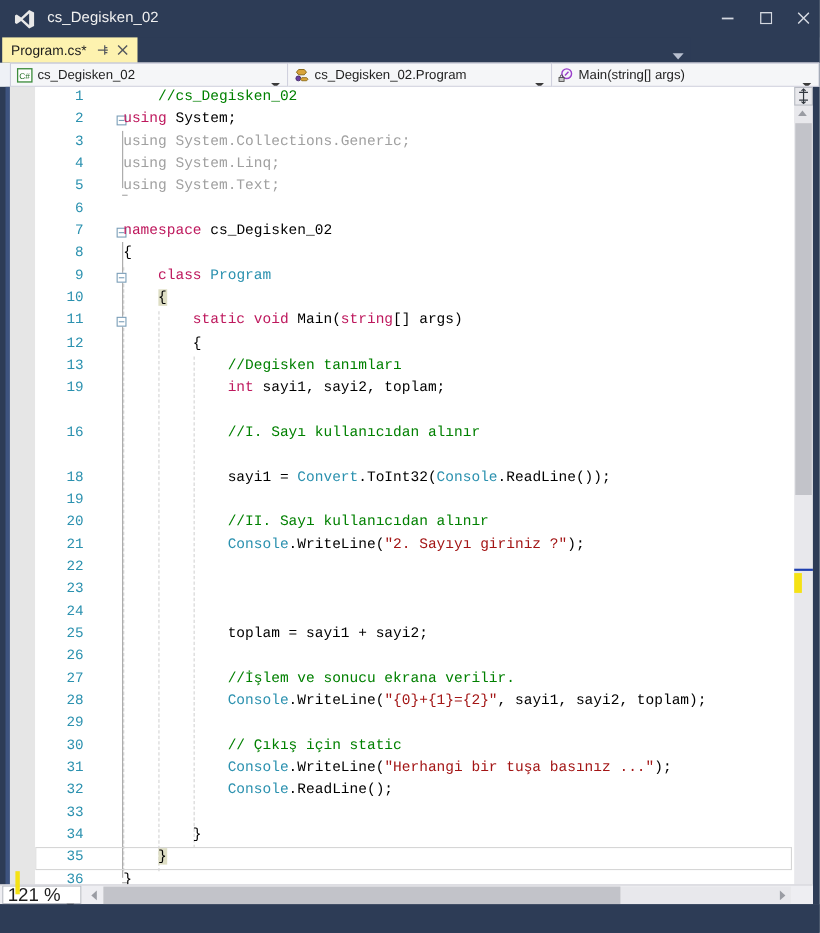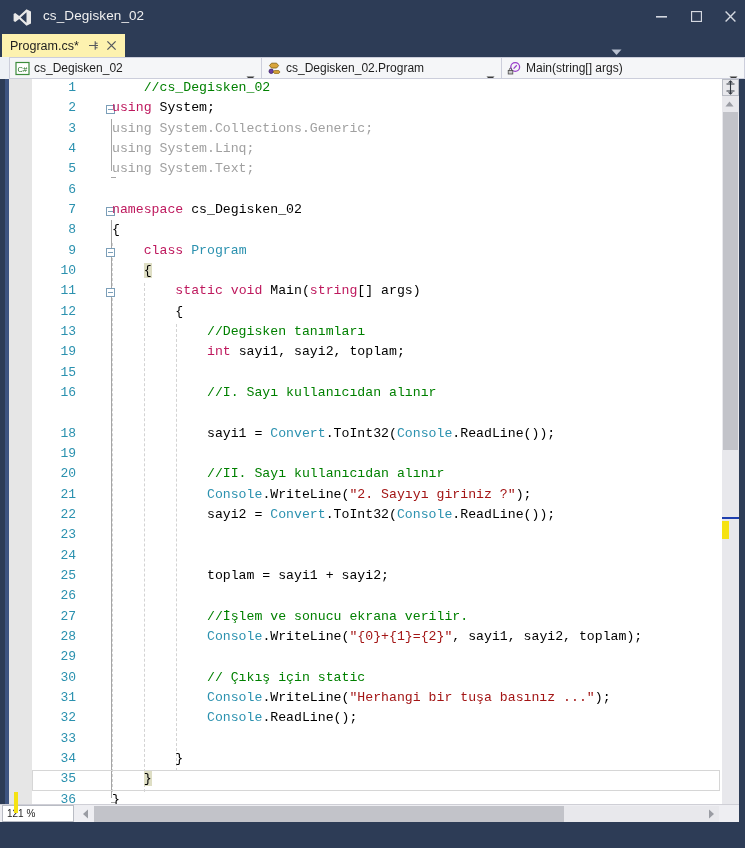--- a/index.html
+++ b/index.html
@@ -410,7 +410,6 @@
         <div class="line" style="top: 224.63px;"><span class="lno">12</span><span class="code"><span class="plain">        {</span></span></div>
         <div class="line" style="top: 244.96px;"><span class="lno">13</span><span class="code"><span class="plain">            </span><span class="cmt">//Degisken tanımları</span></span></div>
         <div class="line" style="top: 265.29px;"><span class="lno">19</span><span class="code"><span class="plain">            </span><span class="kw">int</span><span class="plain"> sayi1, sayi2, toplam;</span></span></div>
-        <div class="line" style="top: 285.62px;"><span class="lno">15</span><span class="code"></span></div>
         <div class="line" style="top: 305.95px;"><span class="lno">16</span><span class="code"><span class="plain">            </span><span class="cmt">//I. Sayı kullanıcıdan alınır</span></span></div>
         <div class="line" style="top: 346.61px;"><span class="lno">18</span><span class="code"><span class="plain">            sayi1 = </span><span class="typ">Convert</span><span class="plain">.ToInt32(</span><span class="typ">Console</span><span class="plain">.ReadLine());</span></span></div>
         <div class="line" style="top: 366.94px;"><span class="lno">19</span><span class="code"></span></div>

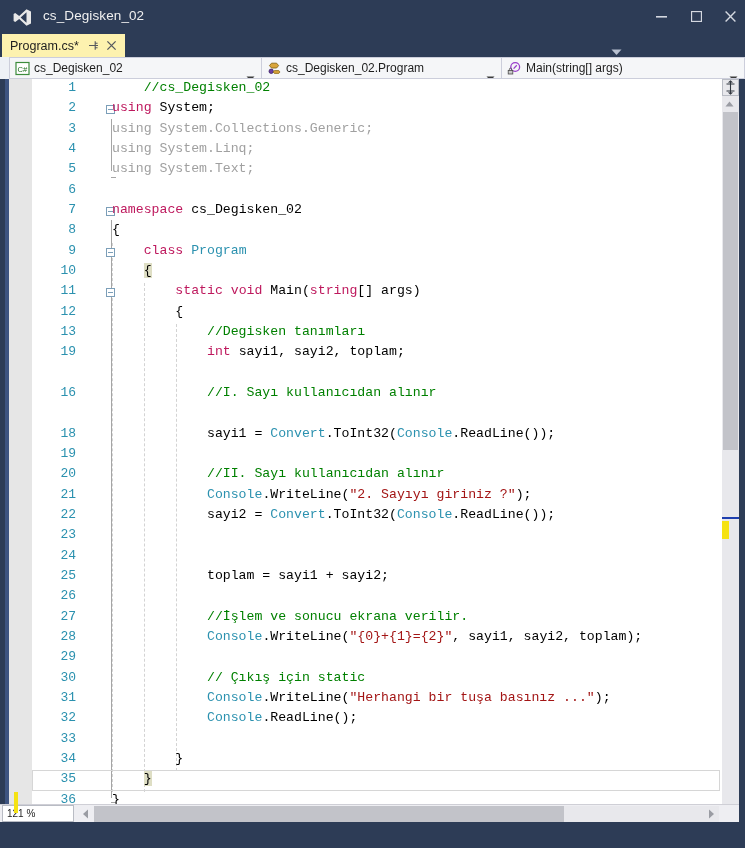--- a/index.html
+++ b/index.html
@@ -415,7 +415,7 @@
         <div class="line" style="top: 366.94px;"><span class="lno">19</span><span class="code"></span></div>
         <div class="line" style="top: 387.27px;"><span class="lno">20</span><span class="code"><span class="plain">            </span><span class="cmt">//II. Sayı kullanıcıdan alınır</span></span></div>
         <div class="line" style="top: 407.6px;"><span class="lno">21</span><span class="code"><span class="plain">            </span><span class="typ">Console</span><span class="plain">.WriteLine(</span><span class="str">"2. Sayıyı giriniz ?"</span><span class="plain">);</span></span></div>
-        <div class="line" style="top: 427.93px;"><span class="lno">22</span><span class="code"><span class="plain">            sayi2 = </span><span class="typ">Convert</span><span class="plain">.ToInt32(</span><span class="typ">Console</span><span class="plain">.ReadLine());</span></span></div>
+        <div class="line" style="top: 427.93px;"><span class="lno">22</span></div>
         <div class="line" style="top: 448.26px;"><span class="lno">23</span><span class="code"></span></div>
         <div class="line" style="top: 468.59px;"><span class="lno">24</span></div>
         <div class="line" style="top: 488.92px;"><span class="lno">25</span><span class="code"><span class="plain">            toplam = sayi1 + sayi2;</span></span></div>

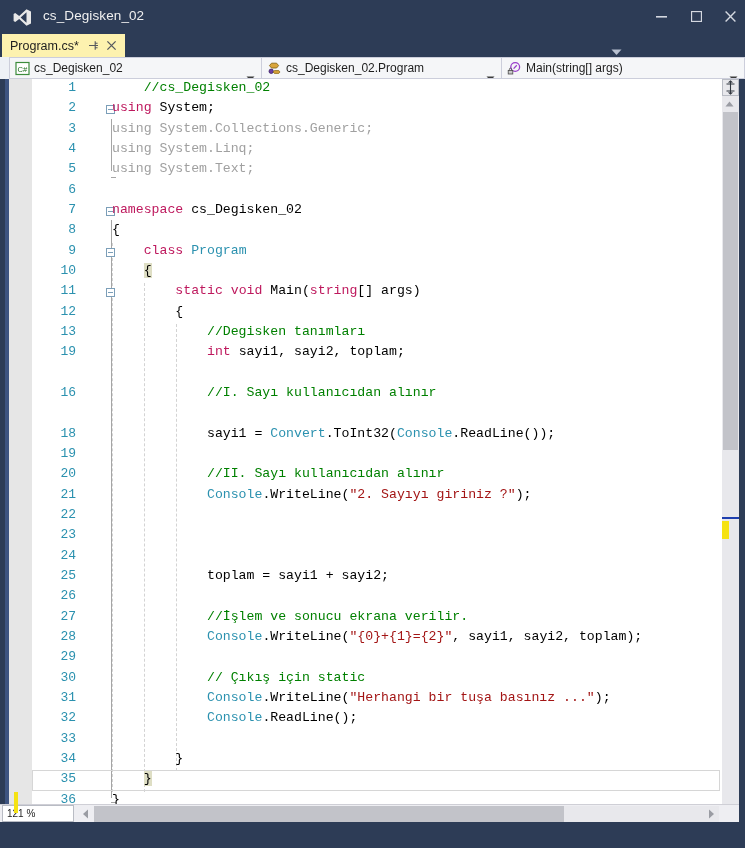--- a/index.html
+++ b/index.html
@@ -245,7 +245,7 @@
     display: flex; align-items: center;
   }
   #zoom-val {
-    font-size: 10px; color: #1E1E1E;
+    font-size: 17px; color: #1E1E1E;
     margin-left: 4px;
   }
   #zoom-arrow { position: absolute; right: 5px; top: 7px; }

